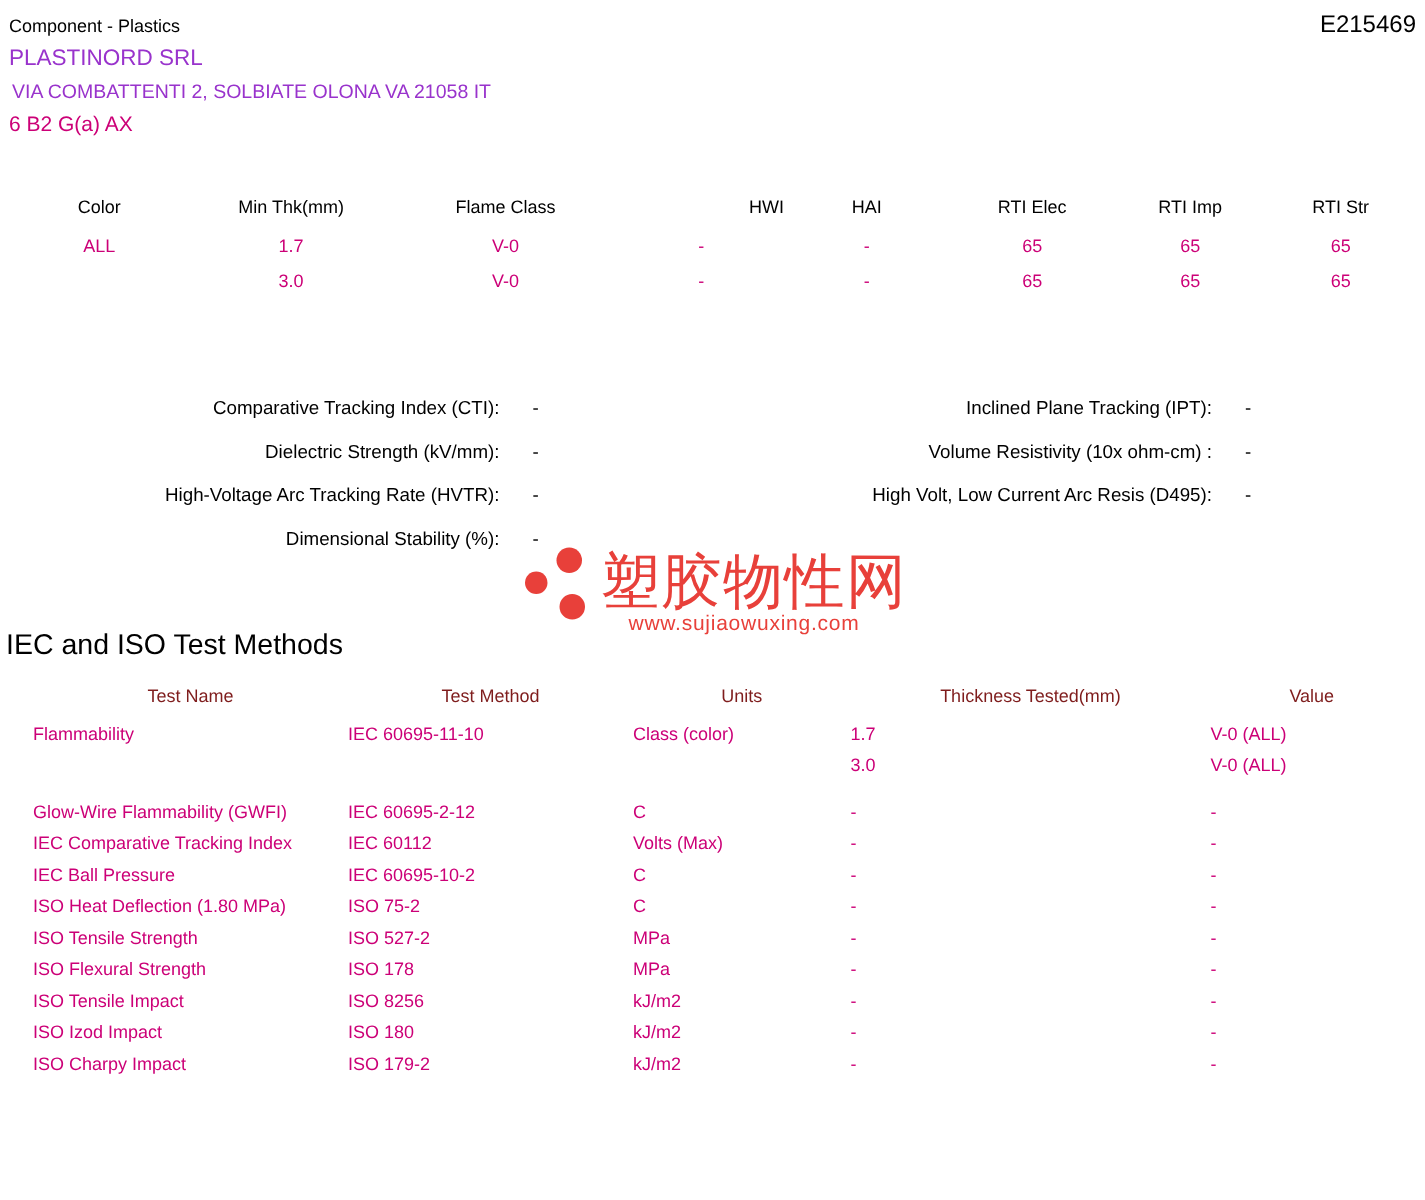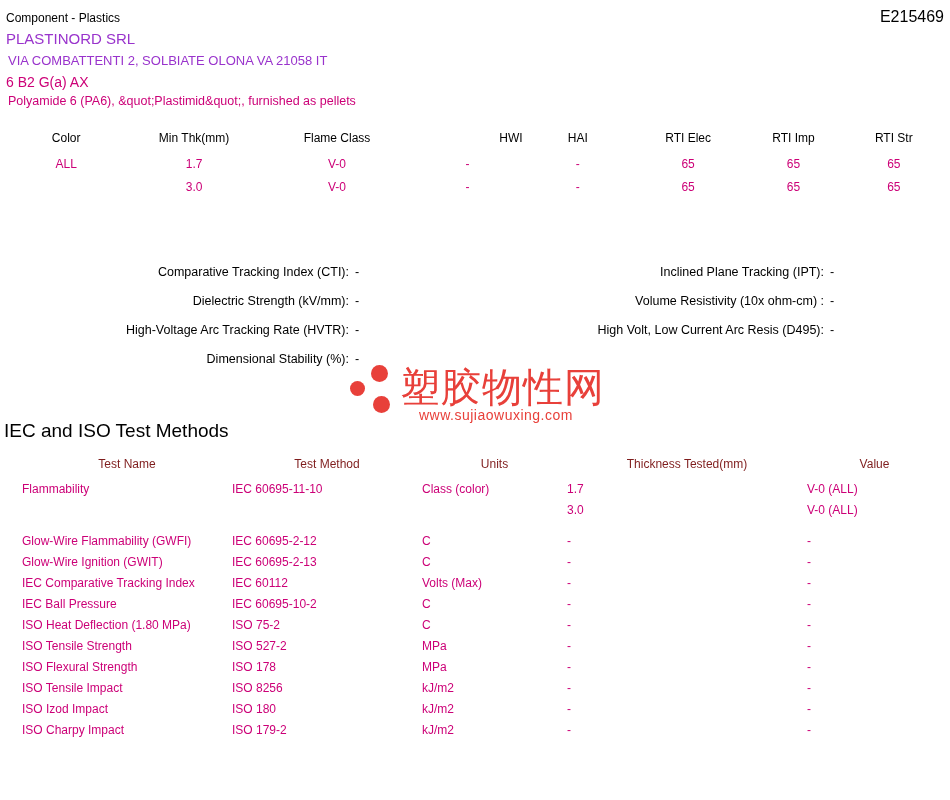--- a/index.html
+++ b/index.html
@@ -216,7 +216,6 @@
   <div class="company">PLASTINORD SRL</div>
   <div class="address">VIA COMBATTENTI 2, SOLBIATE OLONA  VA  21058 IT</div>
   <div class="designation">6 B2 G(a) AX</div>
-  <div class="material-desc">Polyamide 6 (PA6), &amp;quot;Plastimid&amp;quot;, furnished as pellets</div>
 
   <table class="ratings">
     <thead>

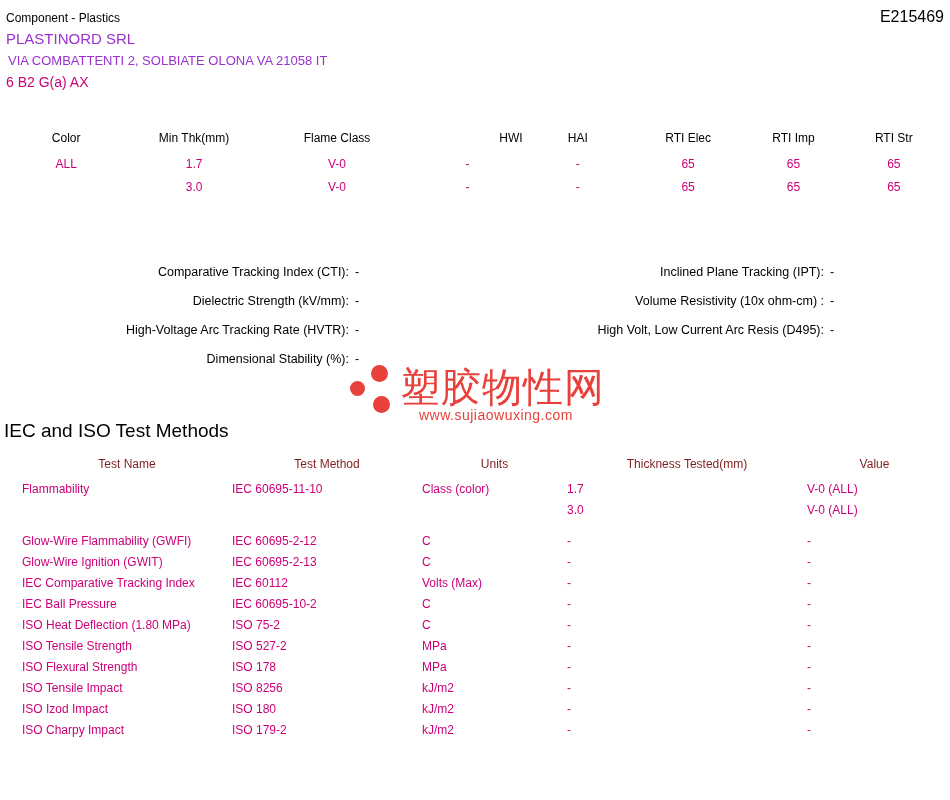--- a/index.html
+++ b/index.html
@@ -114,6 +114,7 @@
     width: 475px;
     display: flex;
     align-items: baseline;
+    gap: 16px;
   }
   .prop-label {
     flex: 1;

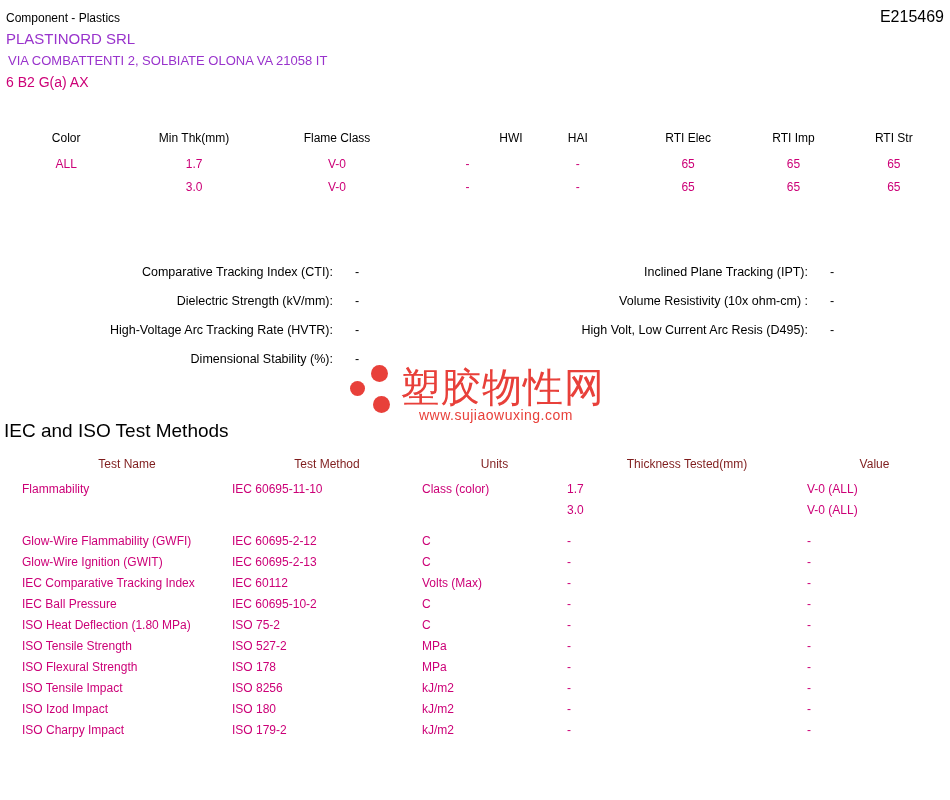--- a/index.html
+++ b/index.html
@@ -344,13 +344,6 @@
         <td>-</td>
       </tr>
       <tr>
-        <td>Glow-Wire Ignition (GWIT)</td>
-        <td>IEC 60695-2-13</td>
-        <td>C</td>
-        <td>-</td>
-        <td>-</td>
-      </tr>
-      <tr>
         <td>IEC Comparative Tracking Index</td>
         <td>IEC 60112</td>
         <td>Volts (Max)</td>

